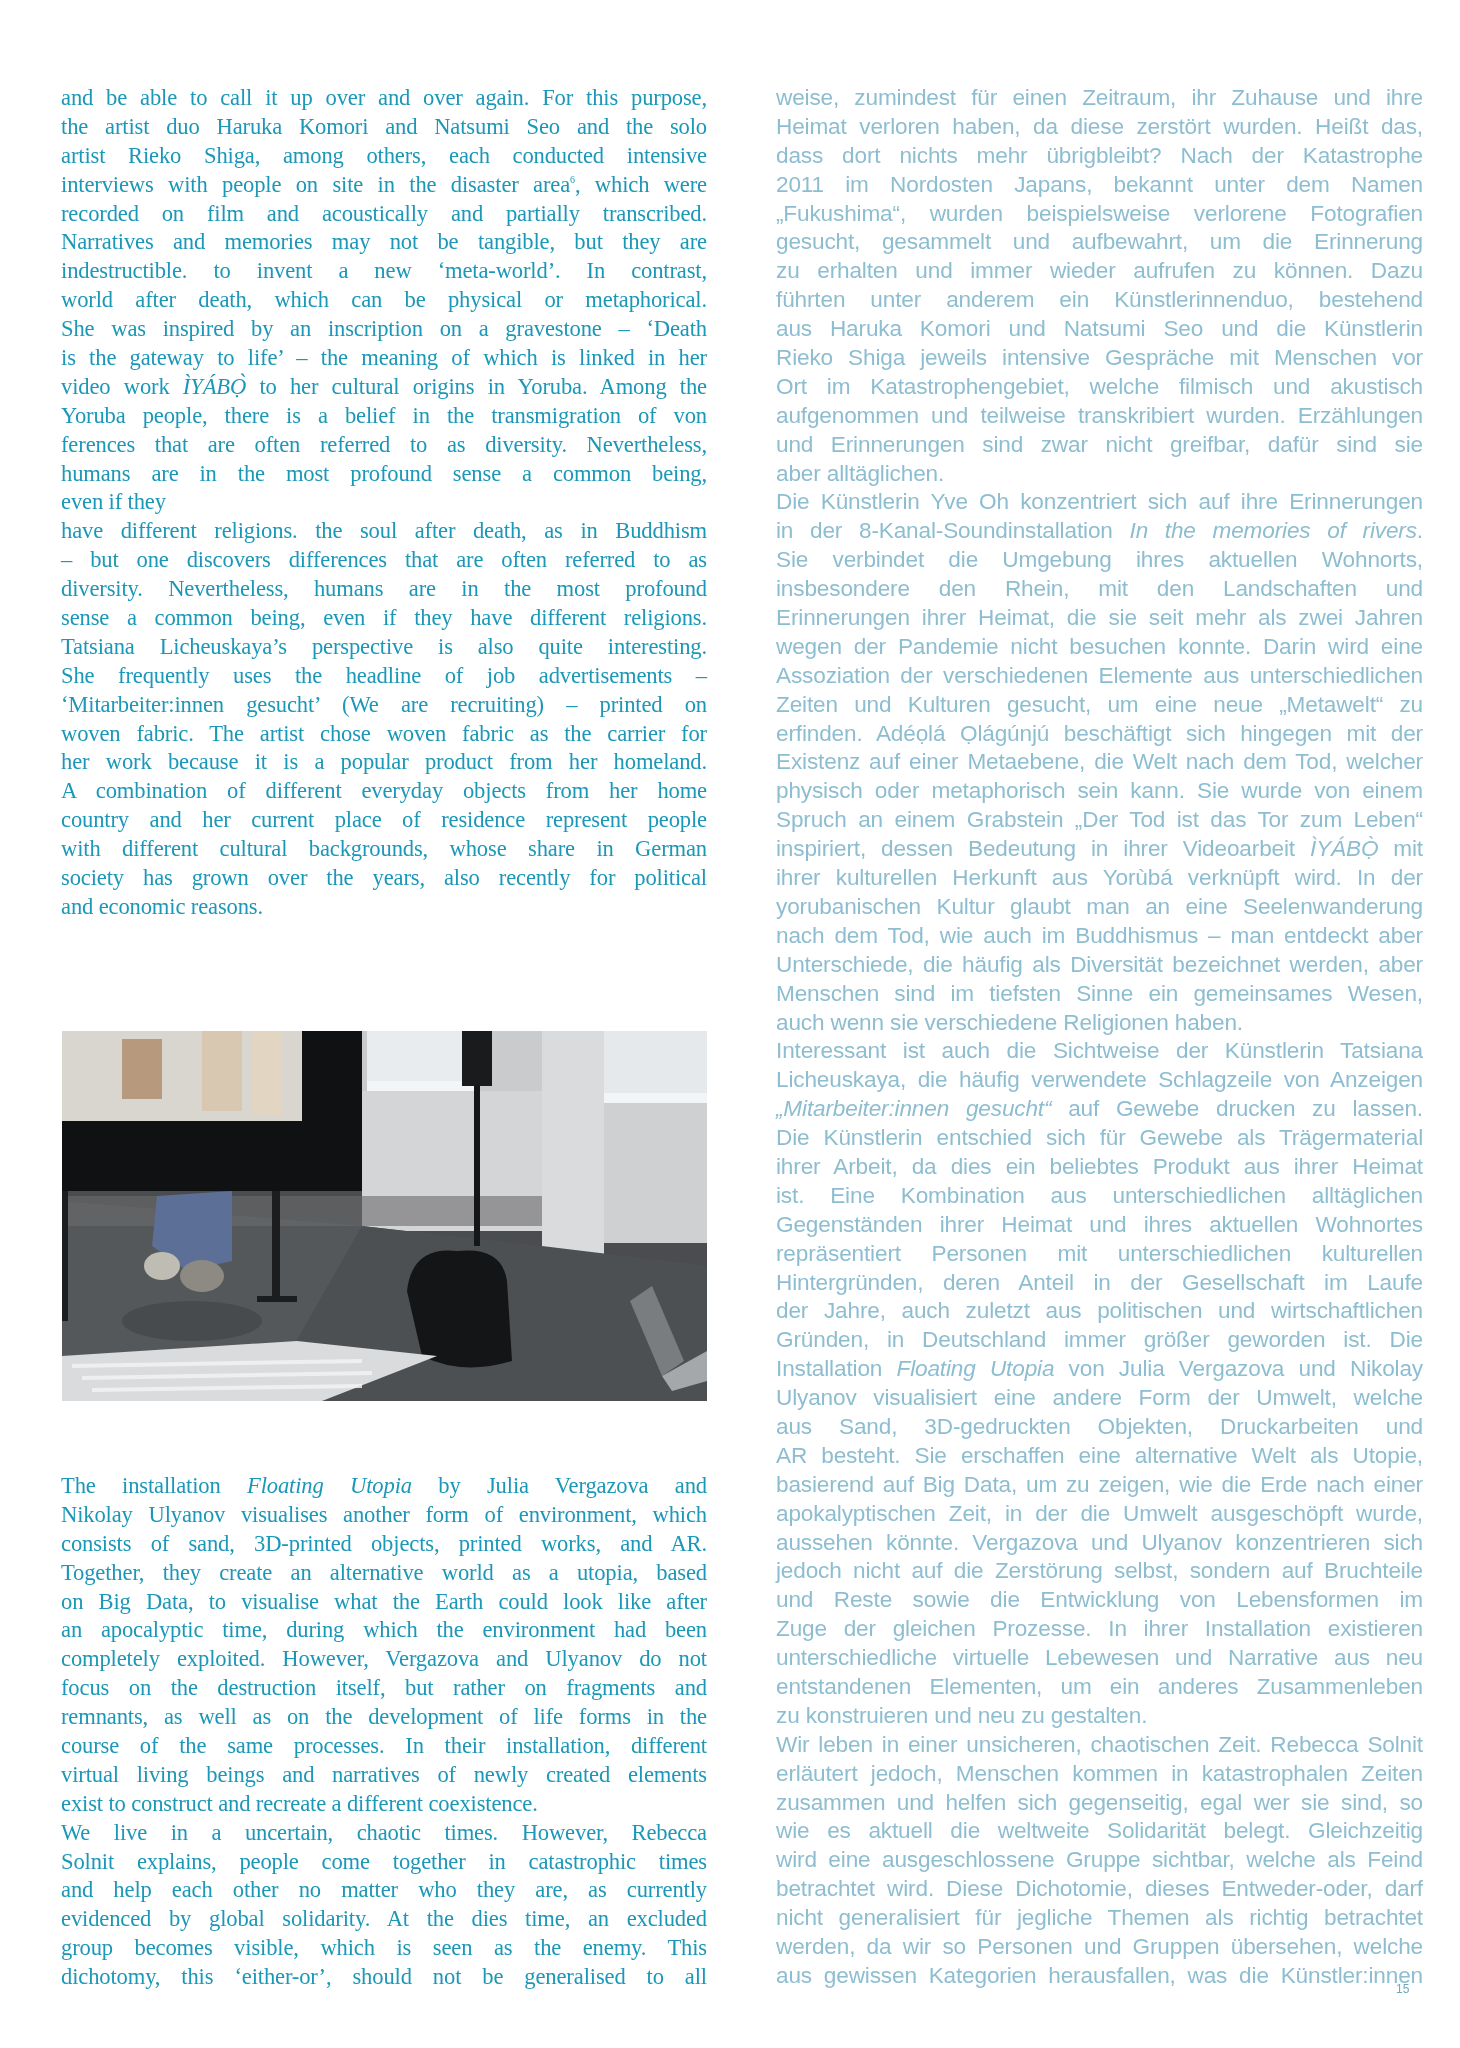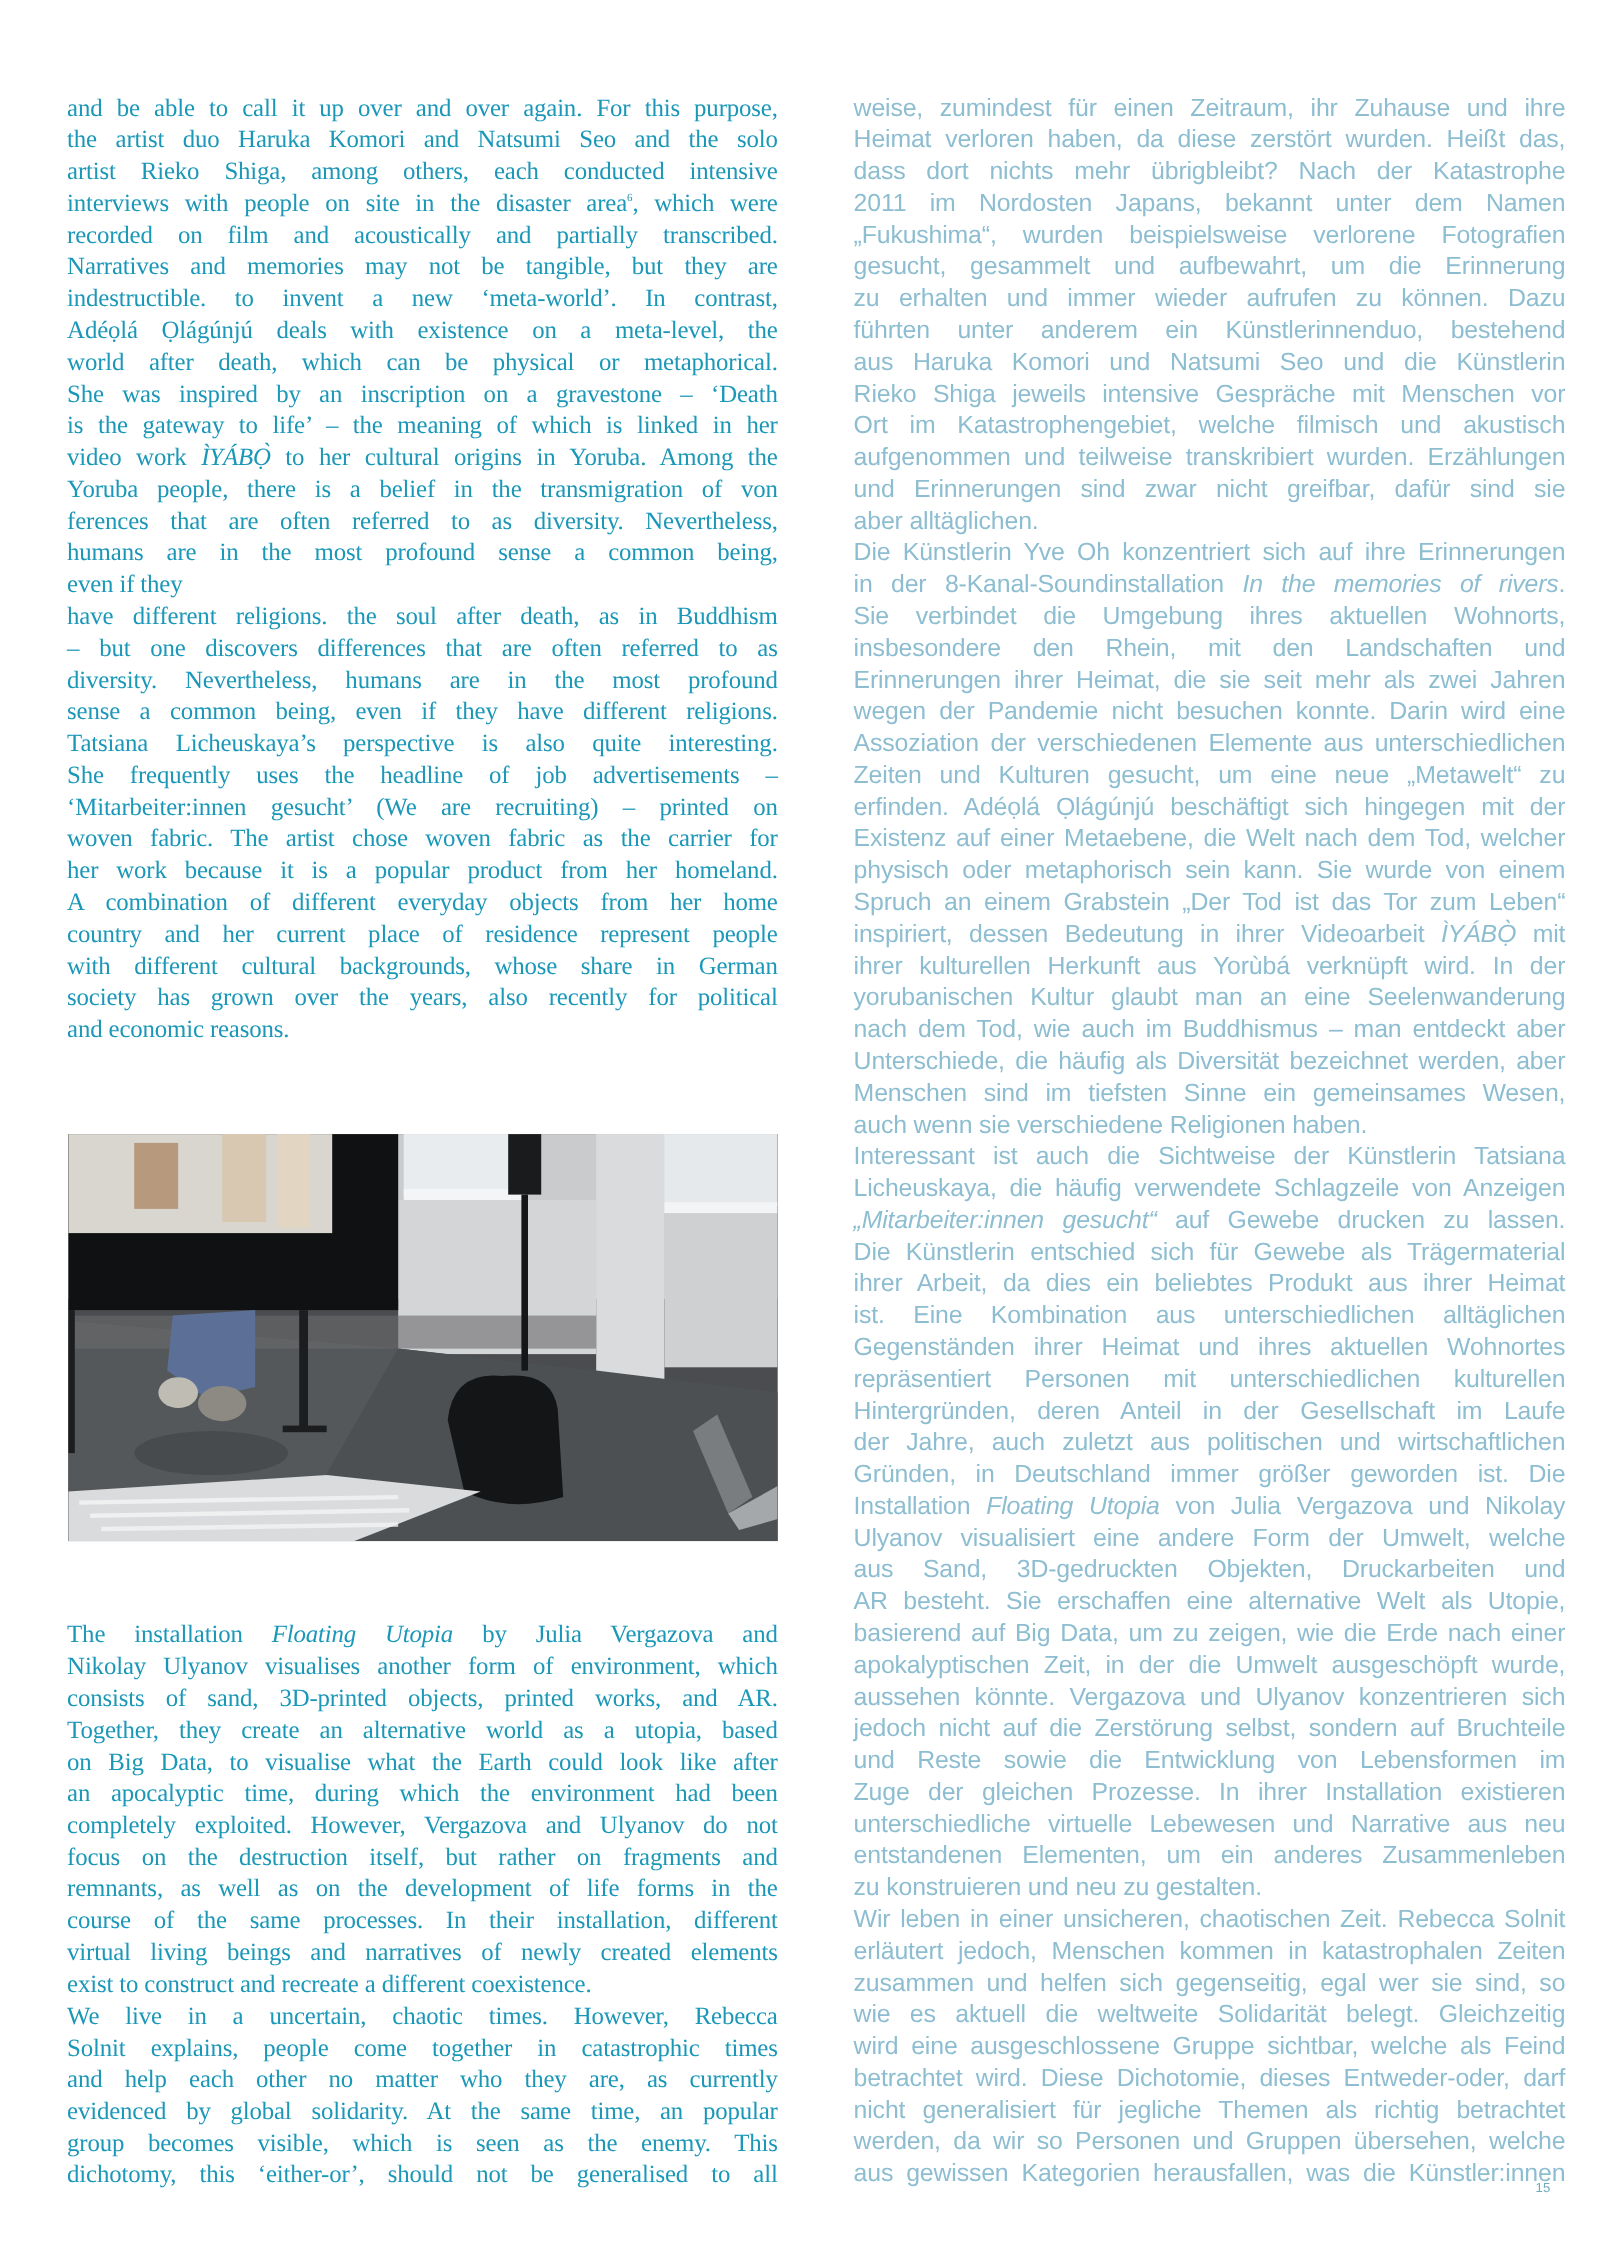--- a/index.html
+++ b/index.html
@@ -29,7 +29,6 @@
     <span class="line">recorded on film and acoustically and partially transcribed.</span>
     <span class="line">Narratives and memories may not be tangible, but they are</span>
     <span class="line">indestructible. to invent a new ‘meta-world’. In contrast,</span>
-    <span class="line">Adéọlá Ọlágúnjú deals with existence on a meta-level, the</span>
     <span class="line">world after death, which can be physical or metaphorical.</span>
     <span class="line">She was inspired by an inscription on a gravestone – ‘Death</span>
     <span class="line">is the gateway to life’ – the meaning of which is linked in her</span>

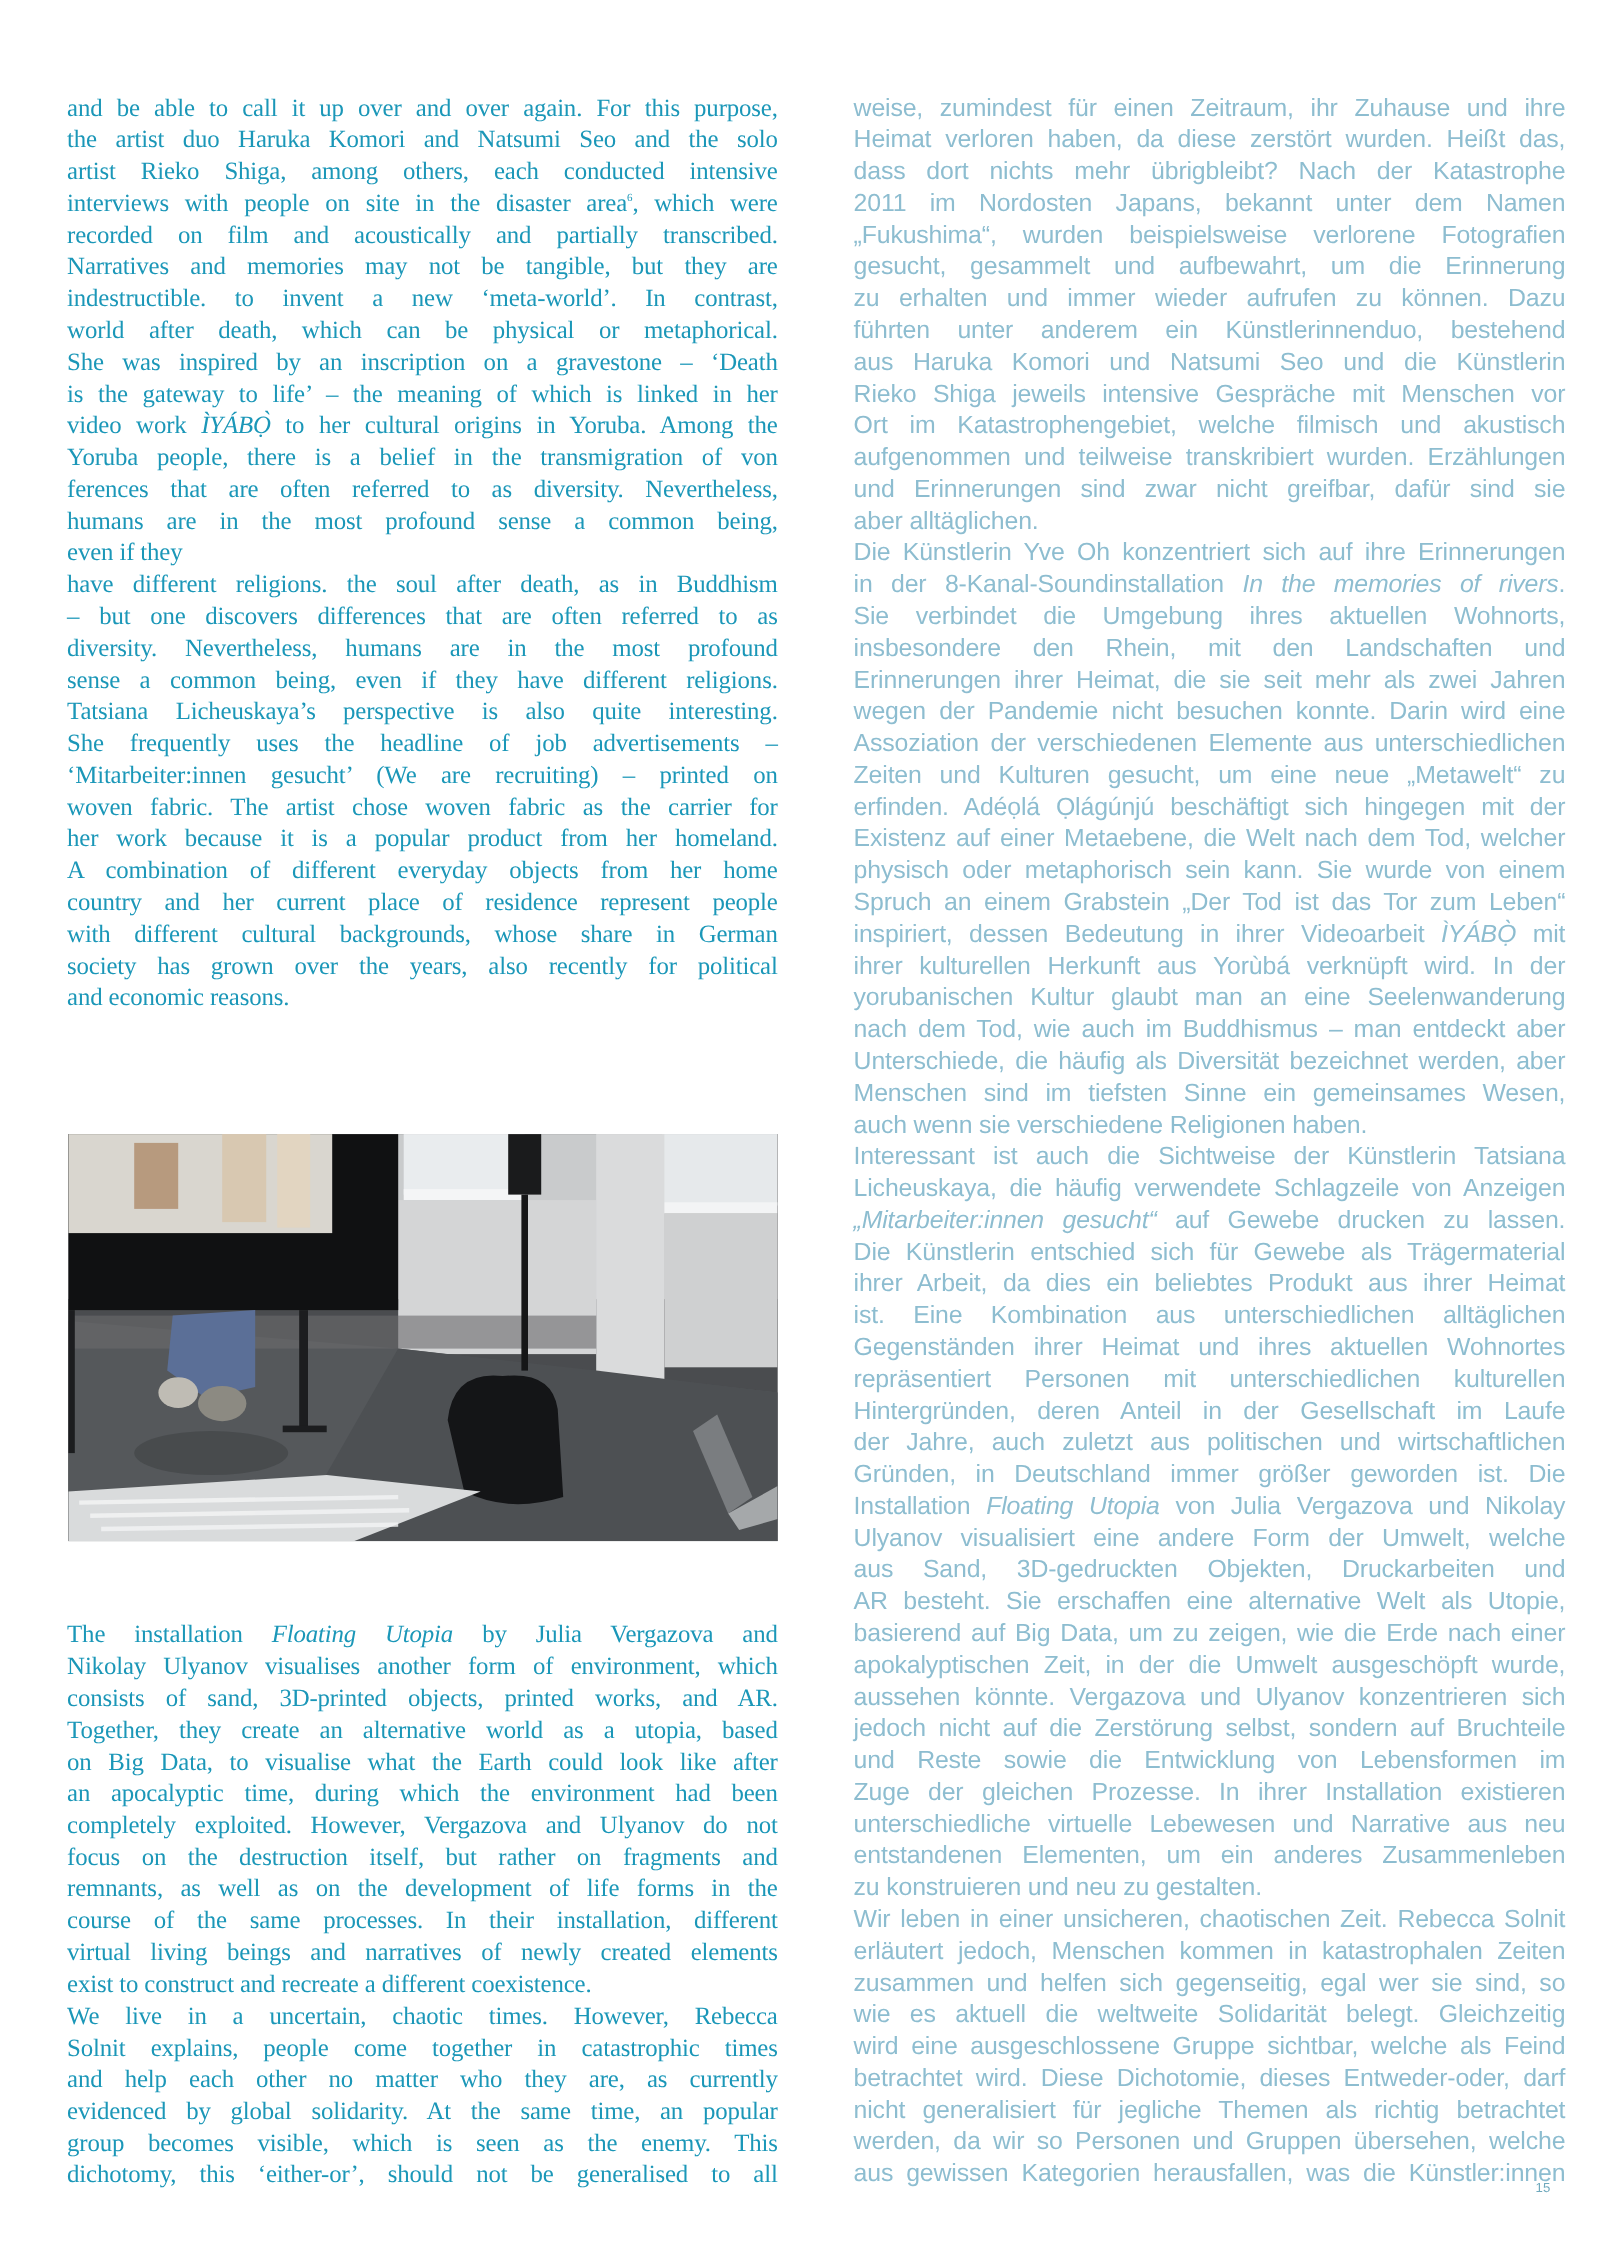--- a/index.html
+++ b/index.html
@@ -121,7 +121,7 @@
     <span class="line">We live in a uncertain, chaotic times. However, Rebecca</span>
     <span class="line">Solnit explains, people come together in catastrophic times</span>
     <span class="line">and help each other no matter who they are,  as currently</span>
-    <span class="line">evidenced by global solidarity. At the same time, an popular</span>
+    <span class="line">evidenced by global solidarity. At the dies time, an excluded</span>
     <span class="line">group becomes visible, which is seen as the enemy. This</span>
     <span class="line">dichotomy, this ‘either-or’, should not be generalised to all</span>
   </div>

